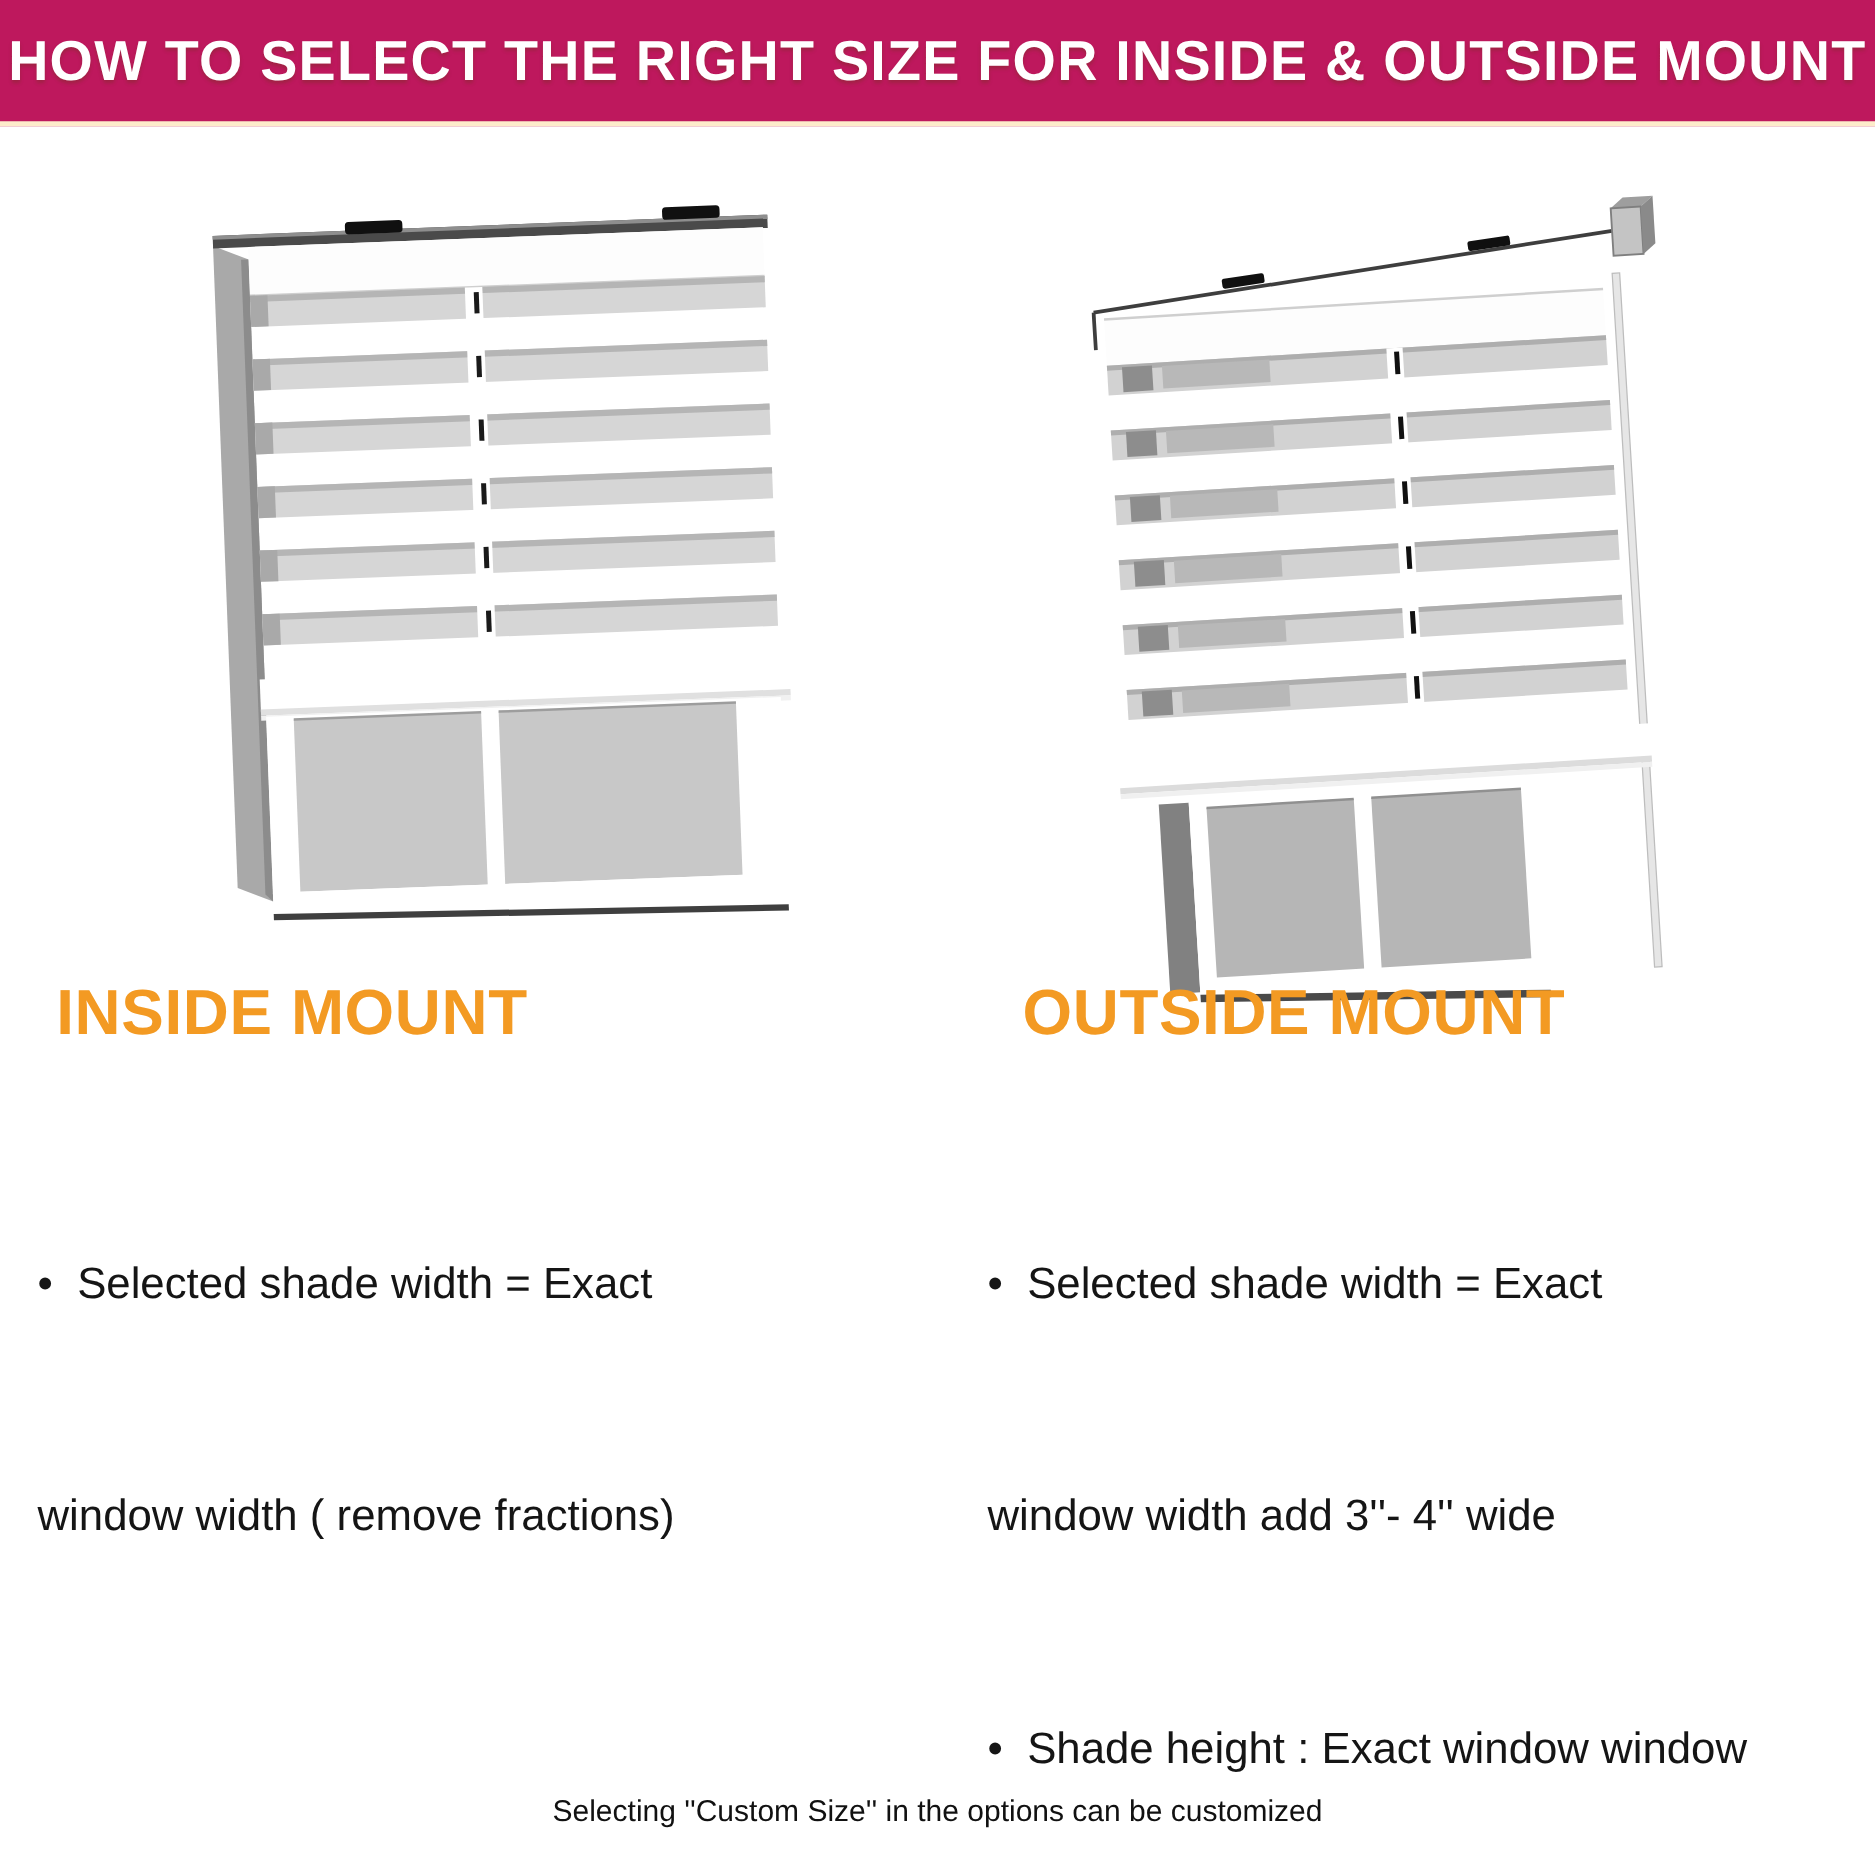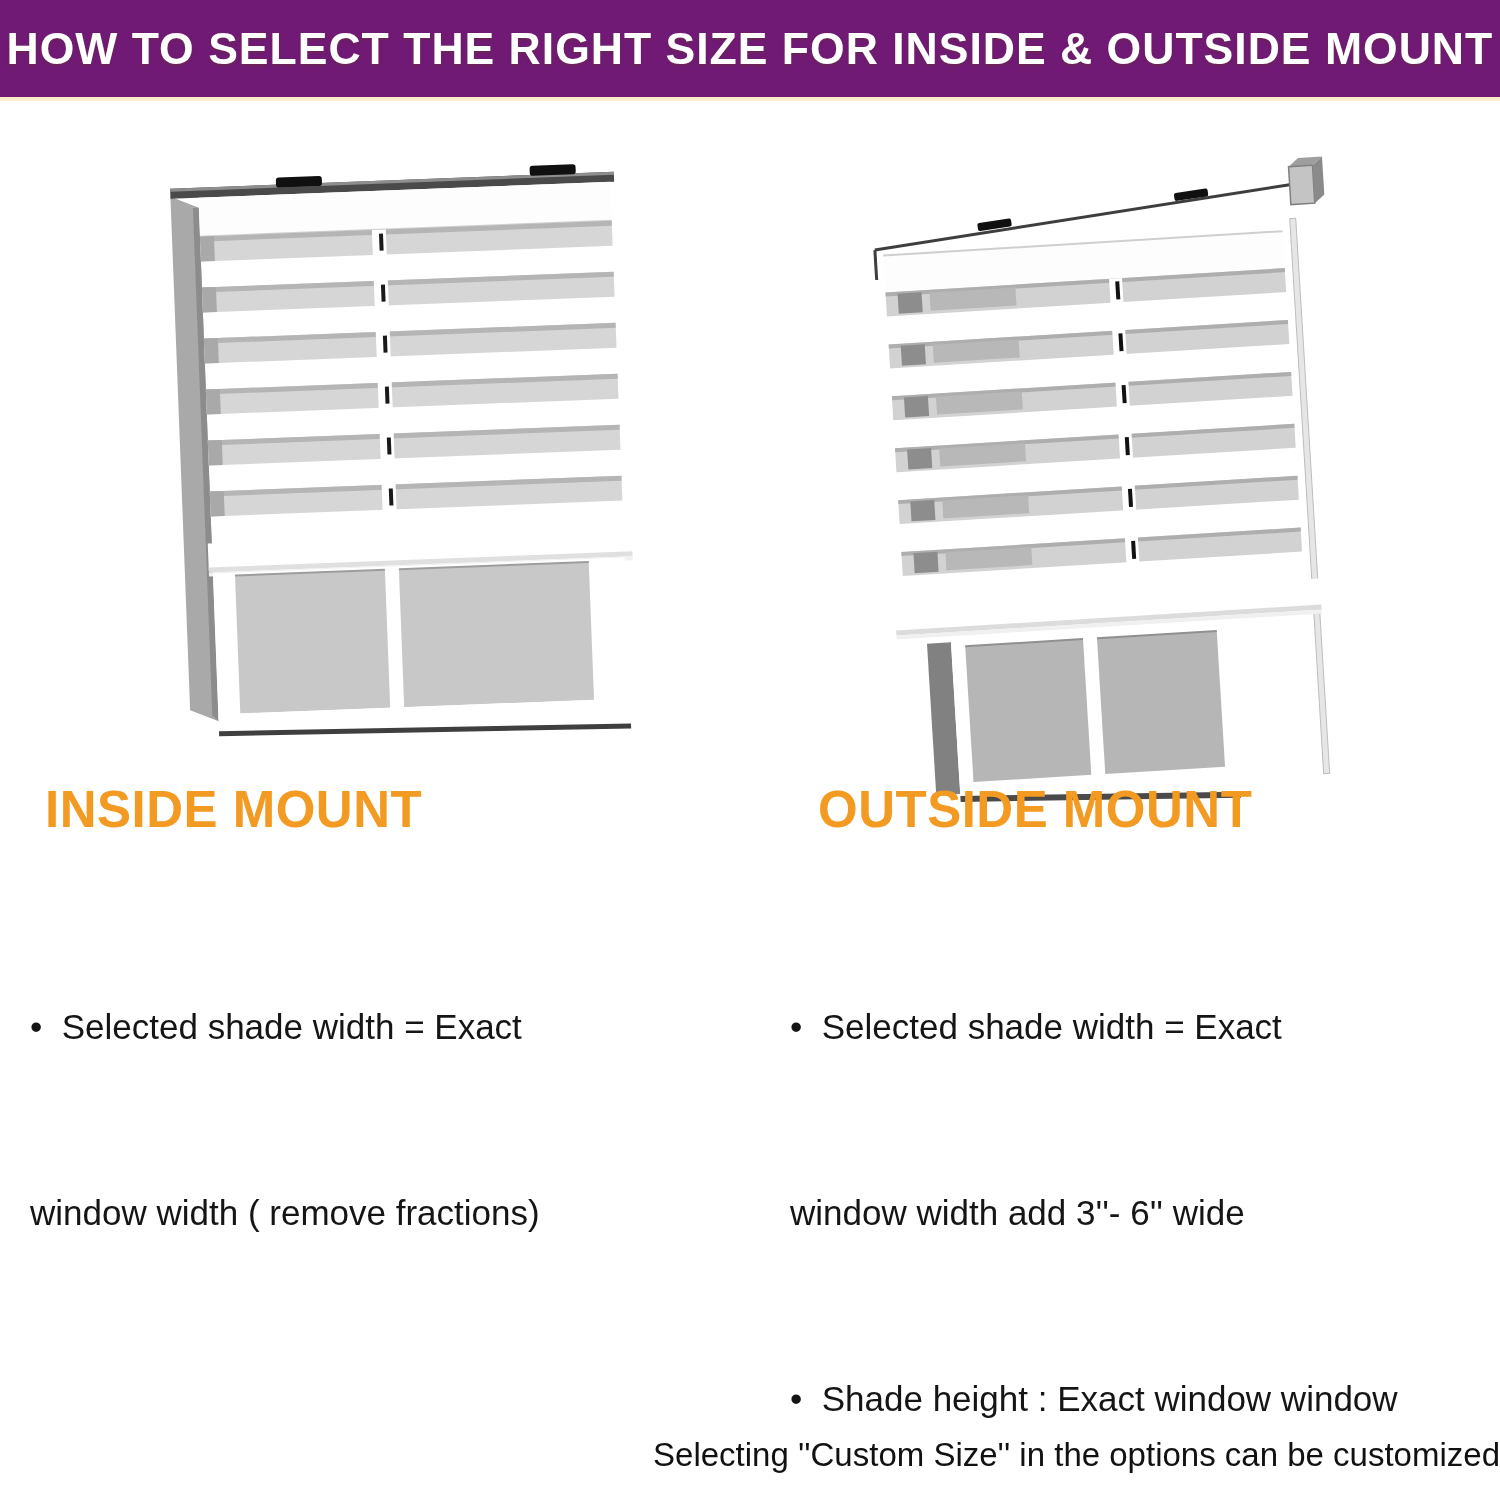--- a/index.html
+++ b/index.html
@@ -13,7 +13,7 @@
   
   .banner{
     position:absolute;left:0;top:0;width:1500px;height:97px;
-    background:#701a75;
+    background:#be185d;
     border-bottom:4px solid #fdeccb;
     display:flex;align-items:center;justify-content:center;
   }

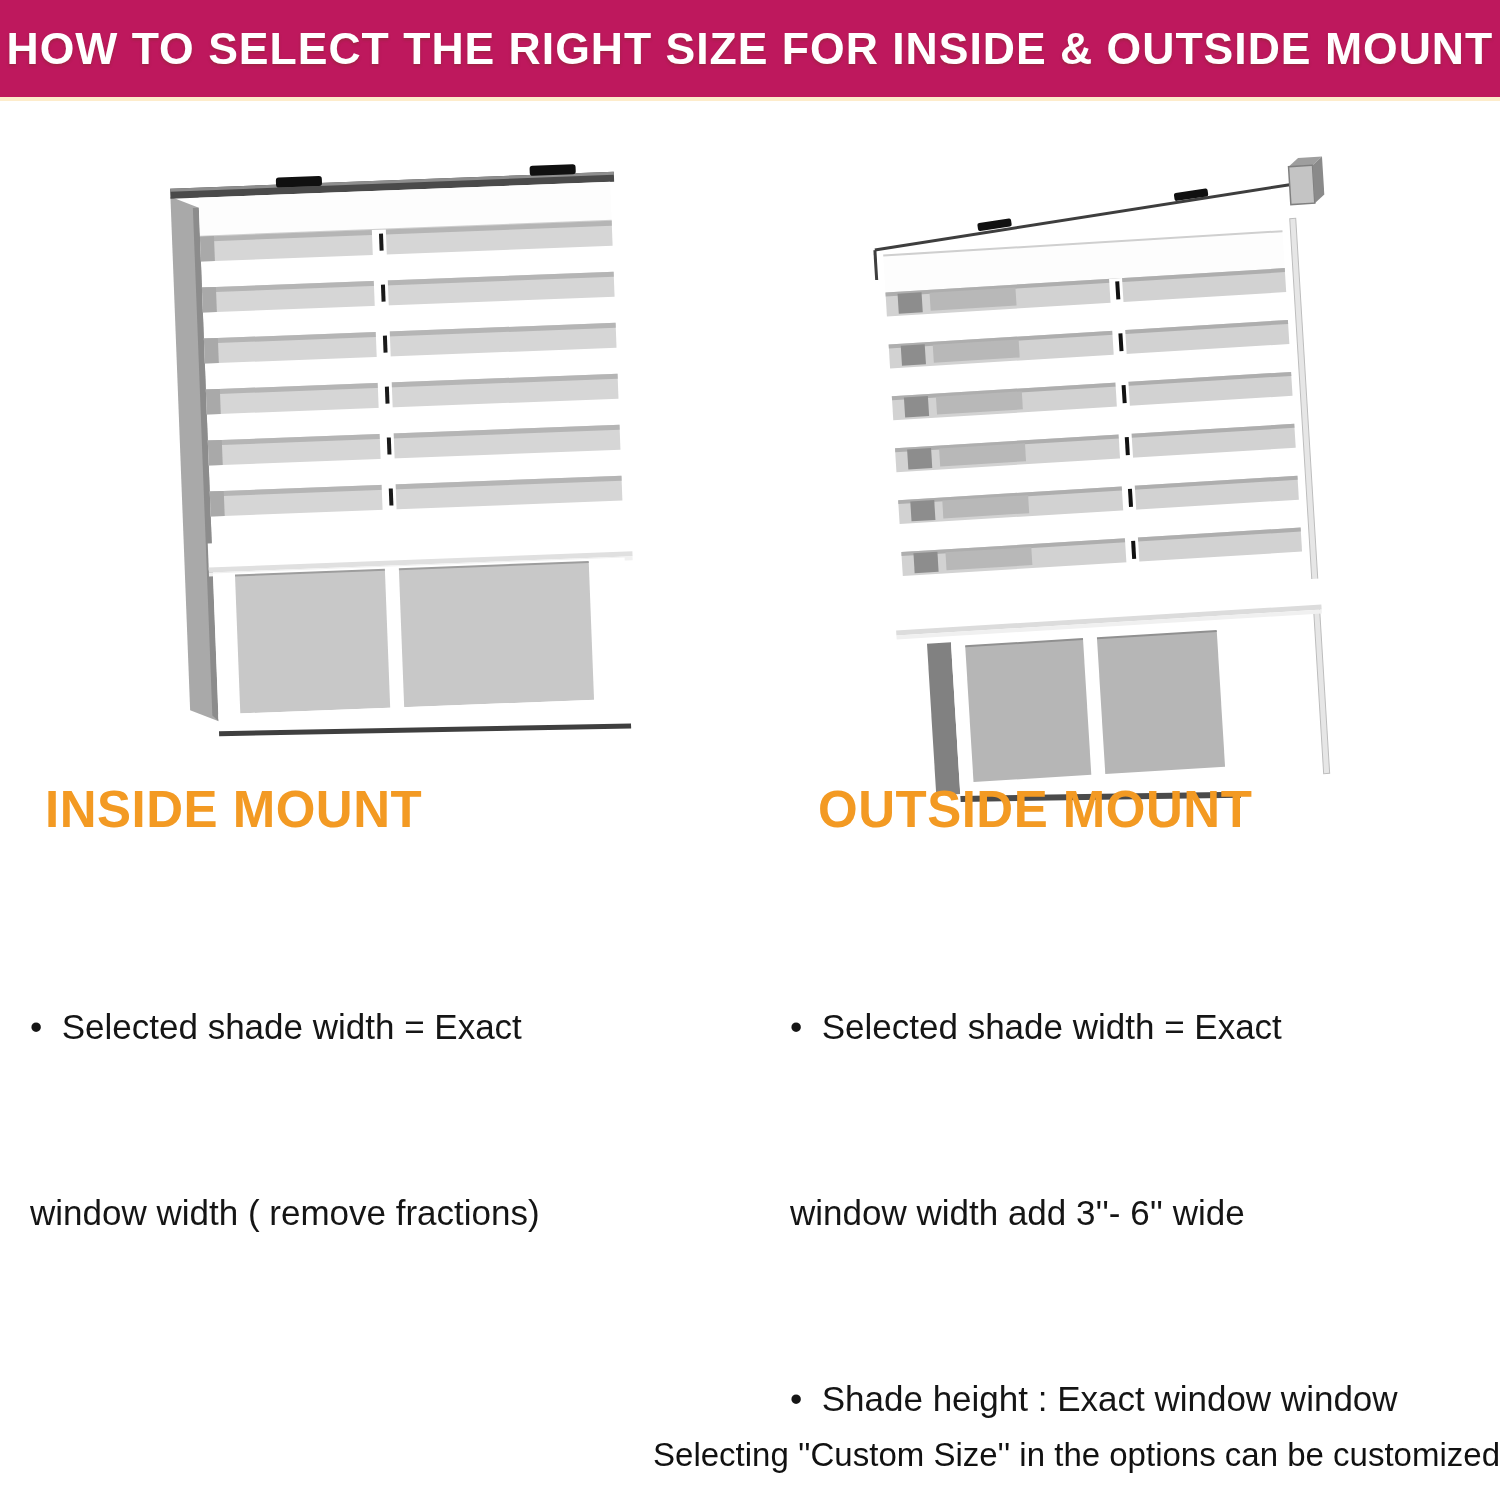--- a/index.html
+++ b/index.html
@@ -218,7 +218,7 @@
 
   <div class="bullet-col col-right">
     <div class="bullet-line">•  Selected shade width = Exact</div>
-    <div class="bullet-line">window width add 3''- 6'' wide</div>
+    <div class="bullet-line">window width add 3''- 4'' wide</div>
     <div class="bullet-line">•  Shade height : Exact window window</div>
     
     

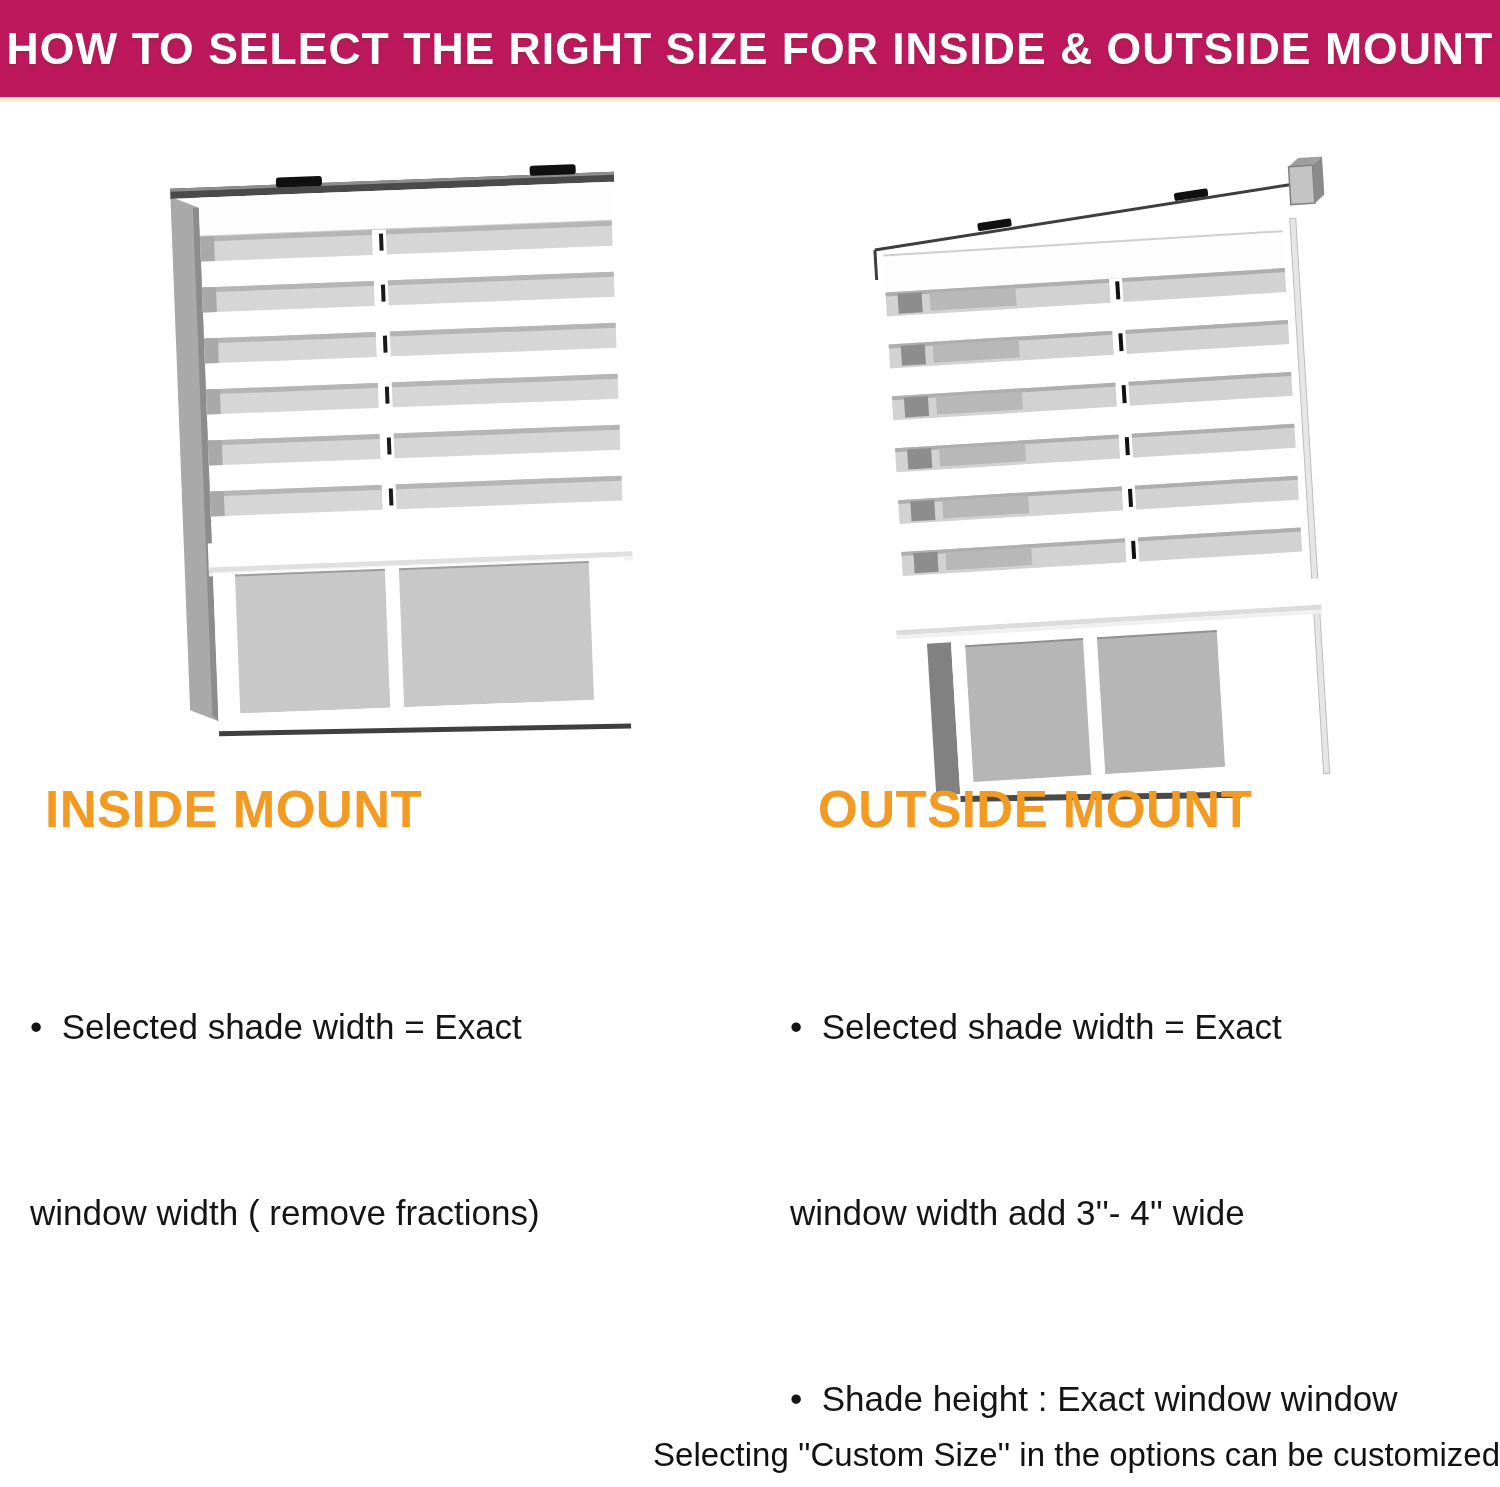--- a/index.html
+++ b/index.html
@@ -51,8 +51,8 @@
   
   .footer-note{
     position:absolute;left:0;top:1436px;width:1500px;
-    text-align:right;
-    font-size:33px;color:#111111;
+    text-align:center;
+    font-size:24px;color:#111111;
     white-space:nowrap;
   }
 </style>

